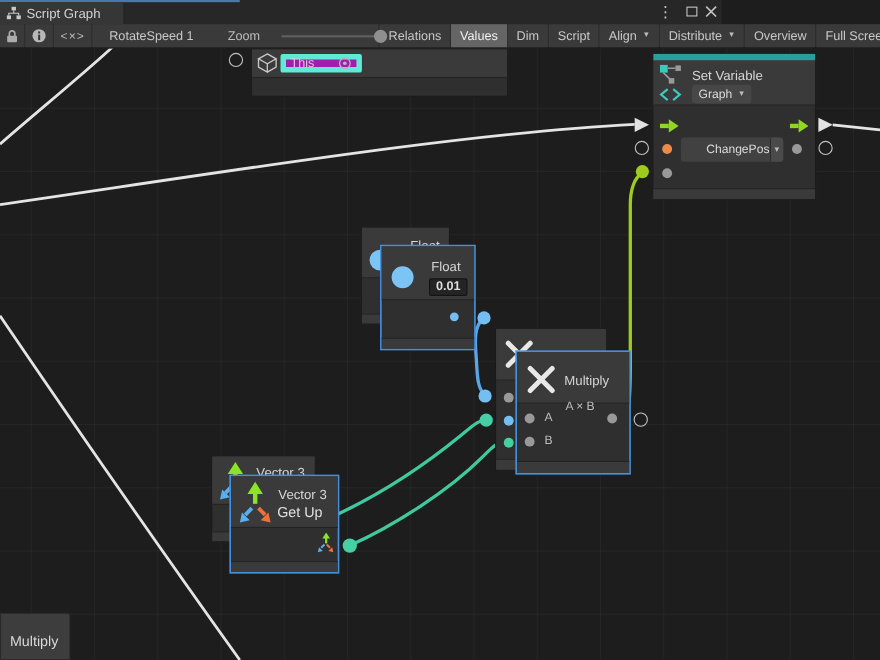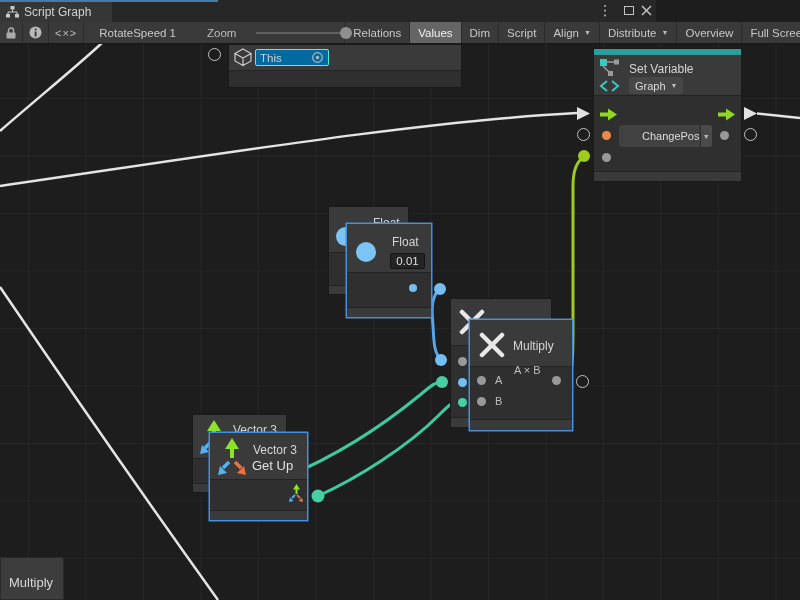--- a/index.html
+++ b/index.html
@@ -42,7 +42,7 @@
   .valbox{position:absolute;background:#242424;border:1px solid #141414;border-radius:2px;color:#dedede;font-size:11.5px;display:flex;align-items:center;justify-content:center;}
   .drop{position:absolute;background:#474747;border-radius:3px;color:#dcdcdc;font-size:11px;display:flex;align-items:center;}
   .bigcircle{position:absolute;border-radius:50%;background:#7cc4f4;}
-  .field{position:absolute;background:#0369a1;border:1px solid #5eead4;border-radius:2px;color:#cfcfcf;font-size:11.5px;display:flex;align-items:center;padding:0 4px;gap:4px;}
+  .field{position:absolute;background:#a21caf;border:5px solid #5eead4;border-radius:2px;color:#cfcfcf;font-size:11.5px;display:flex;align-items:center;padding:0 4px;gap:4px;}
   .flowarrow{position:absolute;}
 </style>
 </head>

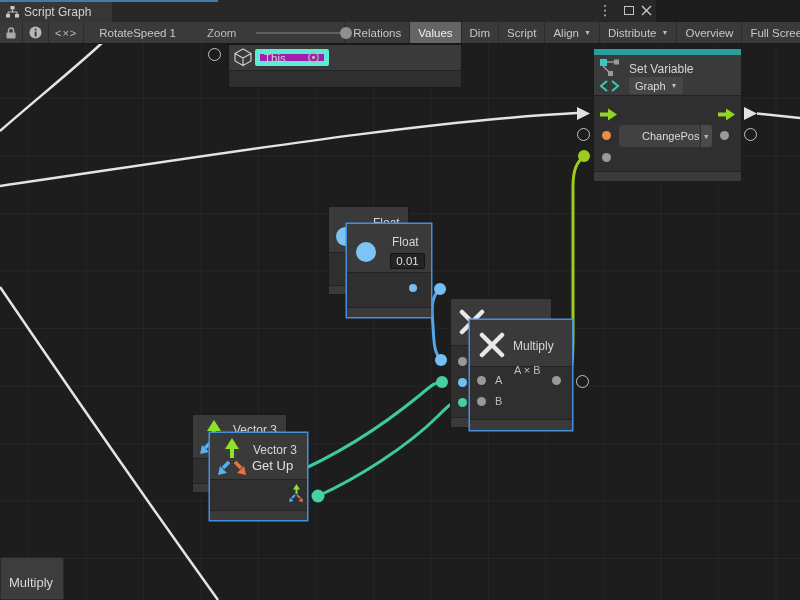--- a/index.html
+++ b/index.html
@@ -140,7 +140,7 @@
   <div class="nhead" style="height:49px;"></div>
   <div class="bigcircle" style="left:9px;top:18px;width:20px;height:20px;"></div>
   <div class="ntitle" style="left:45px;top:11px;">Float</div>
-  <div class="valbox" style="left:43px;top:29px;width:35px;height:16px;">0.01</div>
+  <div class="valbox" style="left:43px;top:29px;width:35px;height:16px;font-weight:bold;">0.01</div>
   <div class="dot" style="left:62px;top:60px;width:8px;height:8px;background:#74bef2;"></div>
   <div class="nfoot" style="height:10px;"></div>
 </div>

